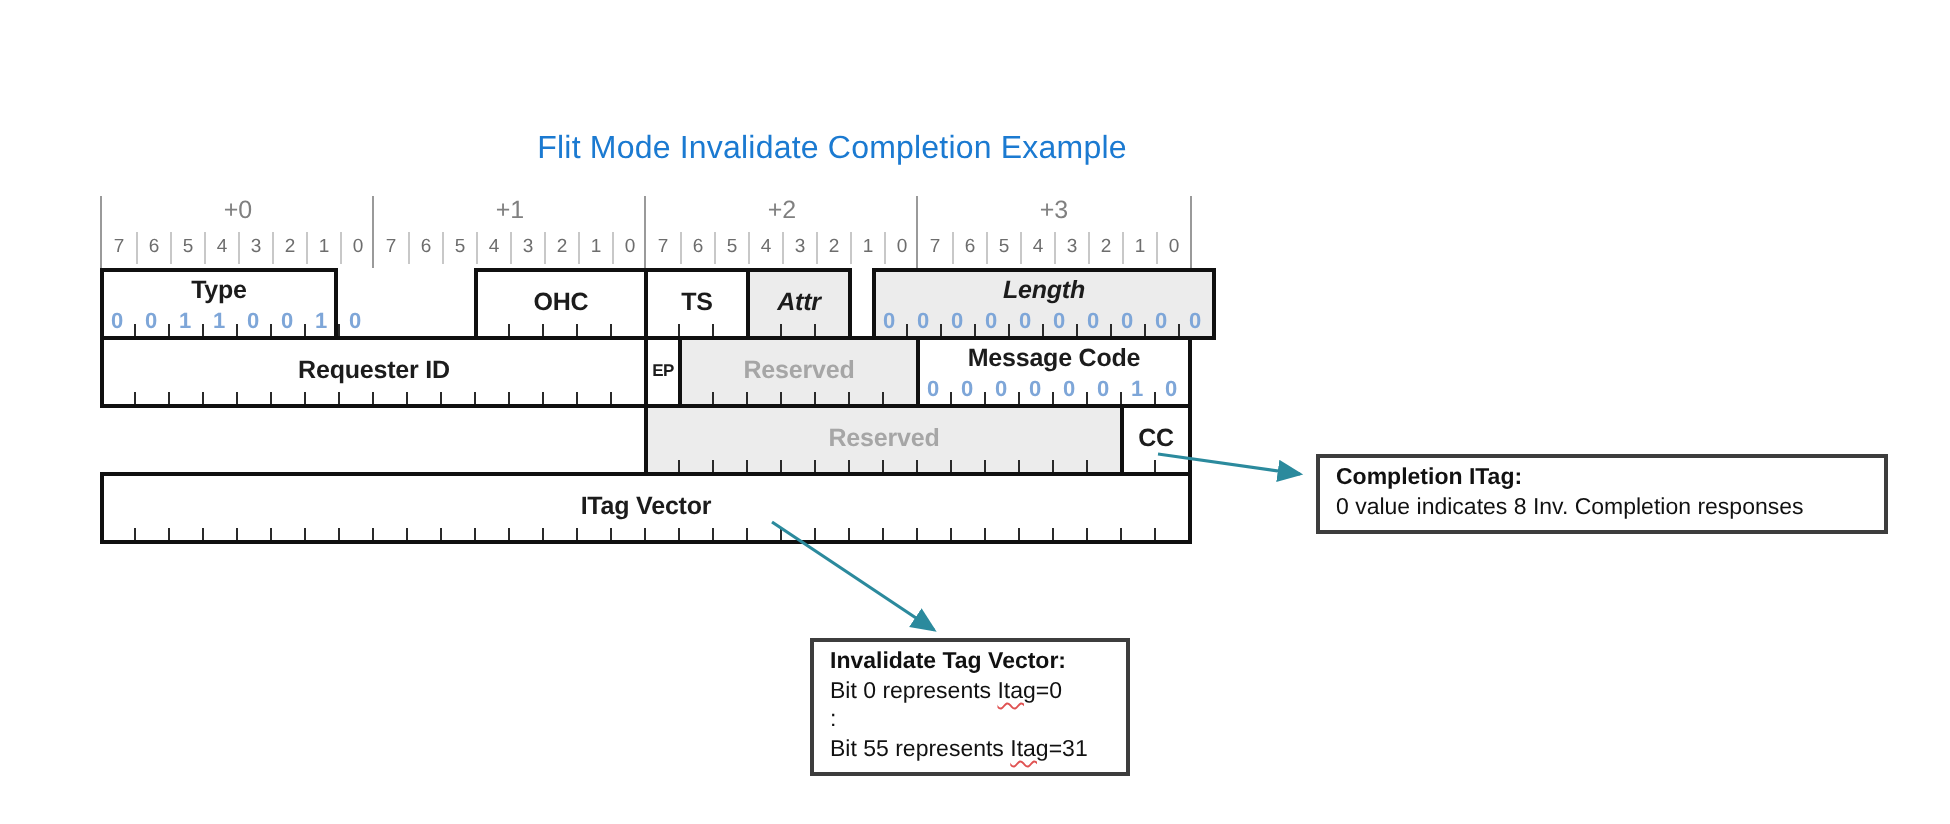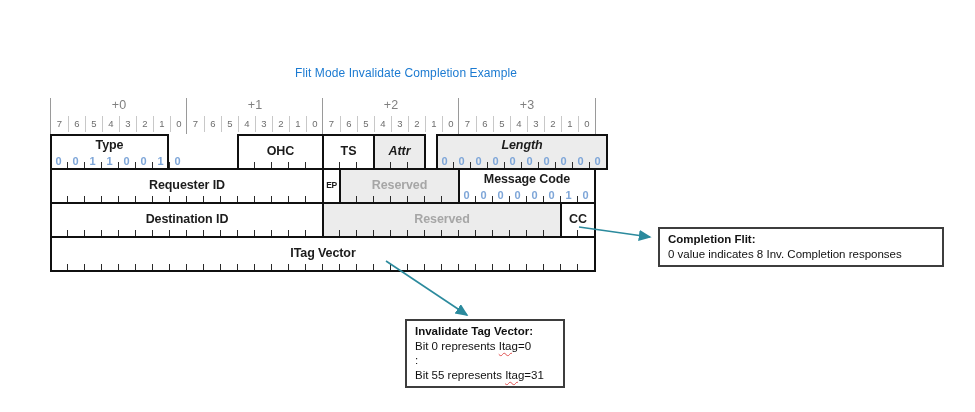--- a/index.html
+++ b/index.html
@@ -18,8 +18,8 @@
     font-family:"Liberation Sans","DejaVu Sans",sans-serif;color:#111;
   }
   .title{
-    position:absolute;left:11px;top:66px;width:790px;text-align:center;
-    font-size:12px;font-weight:400;color:var(--c-title);letter-spacing:0.1px;
+    position:absolute;left:0;top:66px;width:790px;text-align:center;
+    font-size:16px;font-weight:400;color:var(--c-title);letter-spacing:0.1px;padding-left:21px;
   }
   .table-area{position:absolute;left:50px;top:98px;width:546px;height:174px;}
   .hdr{position:absolute;left:0;top:0;width:546px;height:36px;}

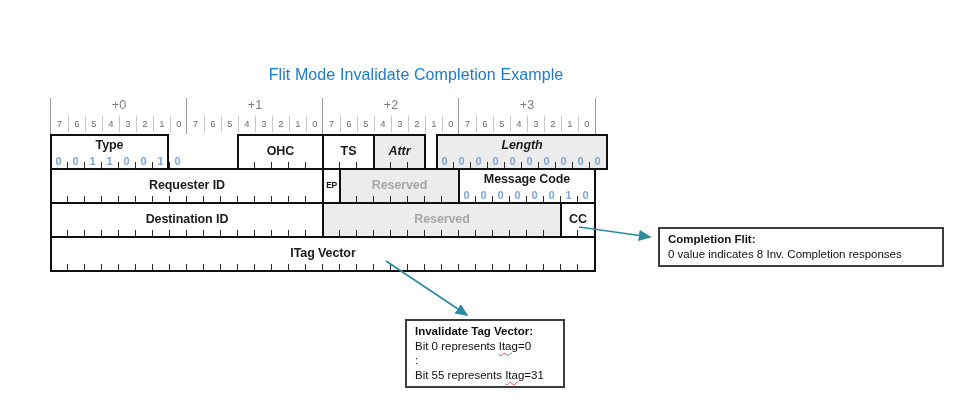--- a/index.html
+++ b/index.html
@@ -215,24 +215,6 @@
           <div class="bit-digit" style="left: 100px; width: 17px;">1</div>
           <div class="bit-digit" style="left: 117px; width: 17px;">0</div>
         </div>
-        <div class="cell" style="left: 0px; top: 68px; width: 274px; height: 36px;">
-          <div class="cell-label" style="top: 8px;">Destination ID</div>
-          <div class="tick" style="left: 15px;"></div>
-          <div class="tick" style="left: 32px;"></div>
-          <div class="tick" style="left: 49px;"></div>
-          <div class="tick" style="left: 66px;"></div>
-          <div class="tick" style="left: 83px;"></div>
-          <div class="tick" style="left: 100px;"></div>
-          <div class="tick" style="left: 117px;"></div>
-          <div class="tick" style="left: 134px;"></div>
-          <div class="tick" style="left: 151px;"></div>
-          <div class="tick" style="left: 168px;"></div>
-          <div class="tick" style="left: 185px;"></div>
-          <div class="tick" style="left: 202px;"></div>
-          <div class="tick" style="left: 219px;"></div>
-          <div class="tick" style="left: 236px;"></div>
-          <div class="tick" style="left: 253px;"></div>
-        </div>
         <div class="cell shaded" style="left: 272px; top: 68px; width: 240px; height: 36px;">
           <div class="cell-label muted" style="top: 8px;">Reserved</div>
           <div class="tick" style="left: 15px;"></div>

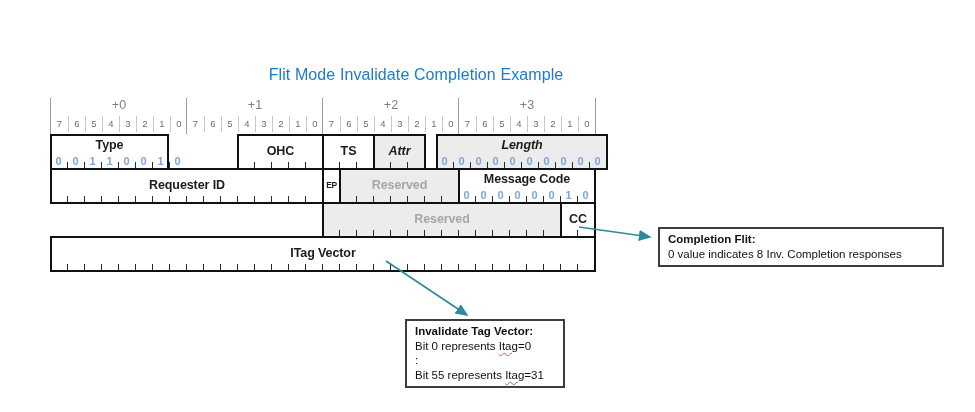--- a/index.html
+++ b/index.html
@@ -283,7 +283,7 @@
   </svg>
 
   <div class="note" style="left:658px;top:227px;width:266px;">
-    <div class="note-title">Completion Flit:</div>
+    <div class="note-title">Completion ITag:</div>
     <div class="note-body">
         <div><span>0 value indicates 8 Inv. Completion responses</span></div>
       </div>

